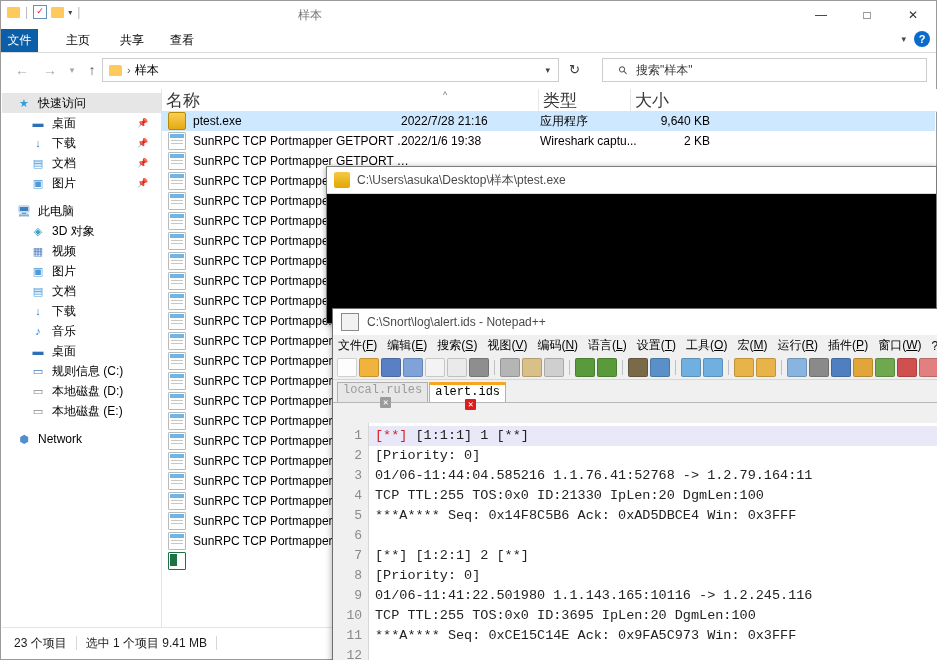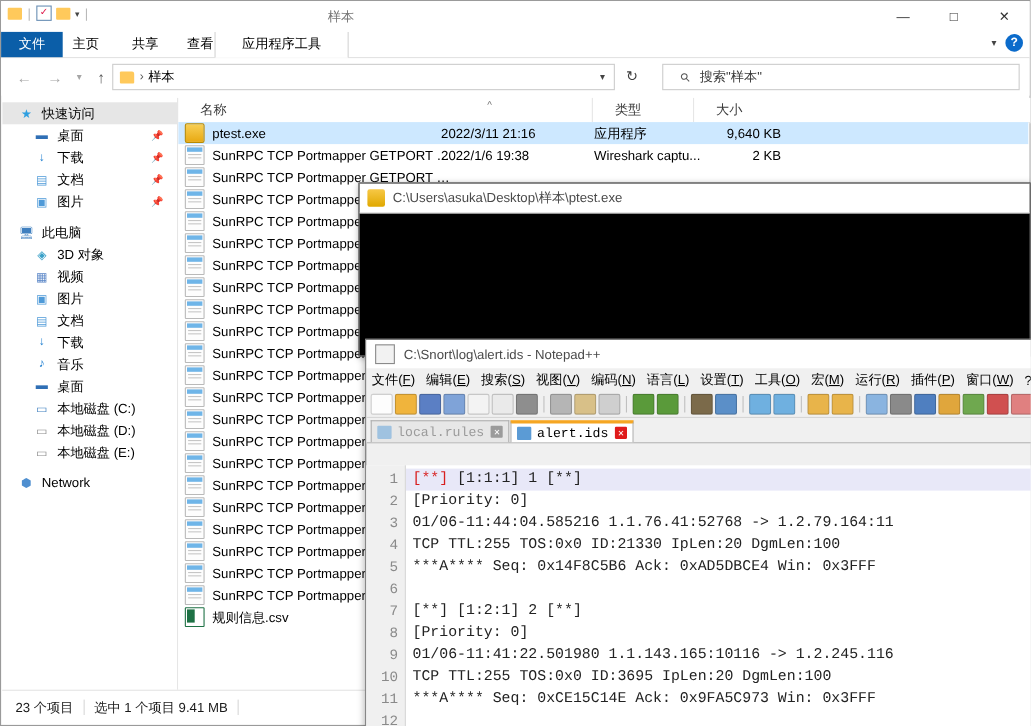--- a/index.html
+++ b/index.html
@@ -150,7 +150,7 @@
   </div>
 
   <div class="ribbon">
-    <div class="rtab file" style="left:0;width:56px;">文件</div>
+    <div class="rtab file" style="left:0;width:37px;">文件</div>
     <div class="rtab" style="left:56px;">主页</div>
     <div class="rtab" style="left:110px;">共享</div>
     <div class="rtab" style="left:160px;">查看</div>

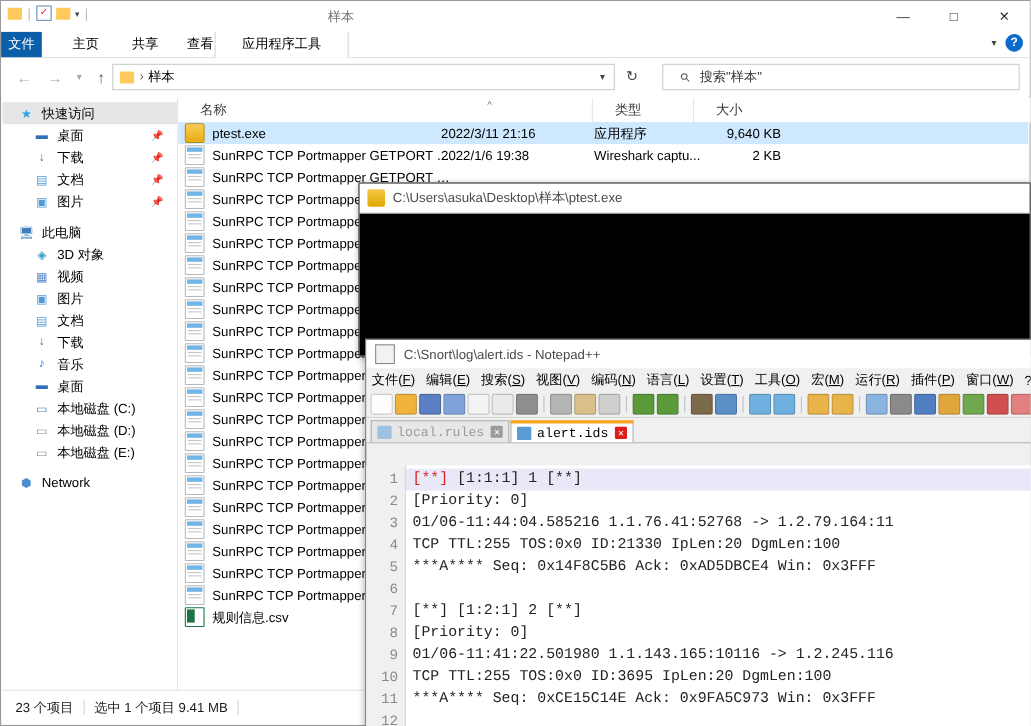--- a/index.html
+++ b/index.html
@@ -154,7 +154,6 @@
     <div class="rtab" style="left:56px;">主页</div>
     <div class="rtab" style="left:110px;">共享</div>
     <div class="rtab" style="left:160px;">查看</div>
-    <div class="rtab app" style="left:194px;width:102px;">应用程序工具</div>
   </div>
   <div class="help-row">
     <span class="chev">▾</span>

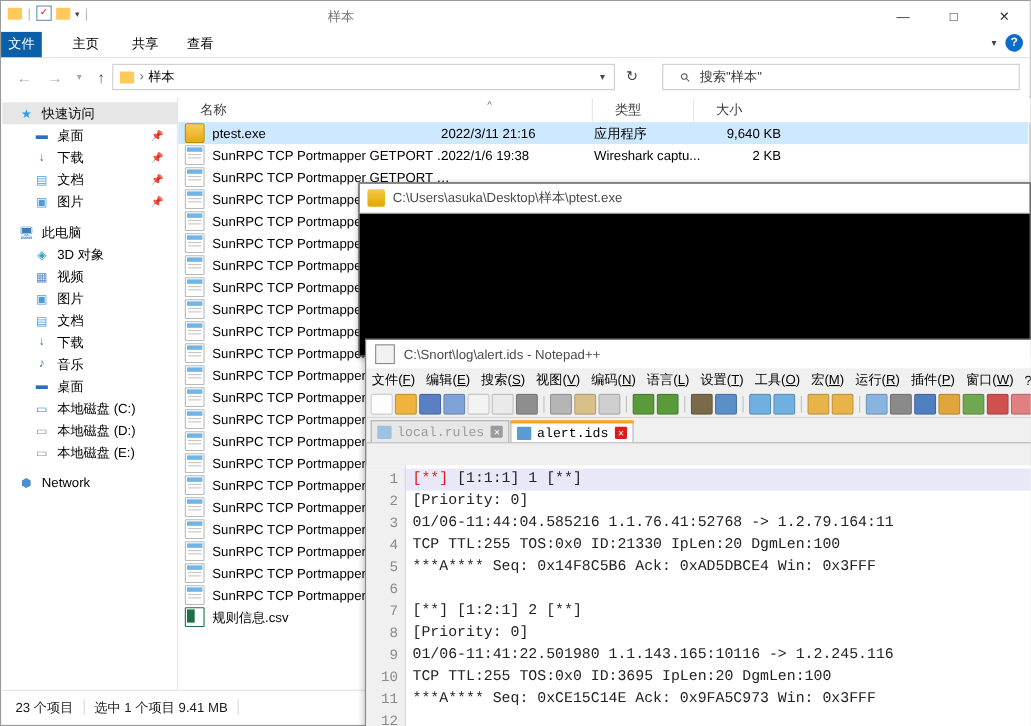--- a/index.html
+++ b/index.html
@@ -54,8 +54,8 @@
   
   .colhdr{position:absolute;left:161px;top:88px;width:775px;height:22px;background:#fff;
           border-bottom:1px solid #e2e2e2;}
-  .col{position:absolute;top:0;height:22px;display:flex;align-items:center;font-size:12px;
-       color:#383838;border-left:1px solid #e6e6e6;padding-left:20px;box-sizing:border-box;}
+  .col{position:absolute;top:0;height:22px;display:flex;align-items:center;font-size:17px;
+       color:#383838;border-left:1px solid #e6e6e6;padding-left:4px;box-sizing:border-box;}
   .col.first{border-left:none;}
   .sortmark{position:absolute;left:281px;top:1px;font-size:9px;color:#6f6f6f;}
   

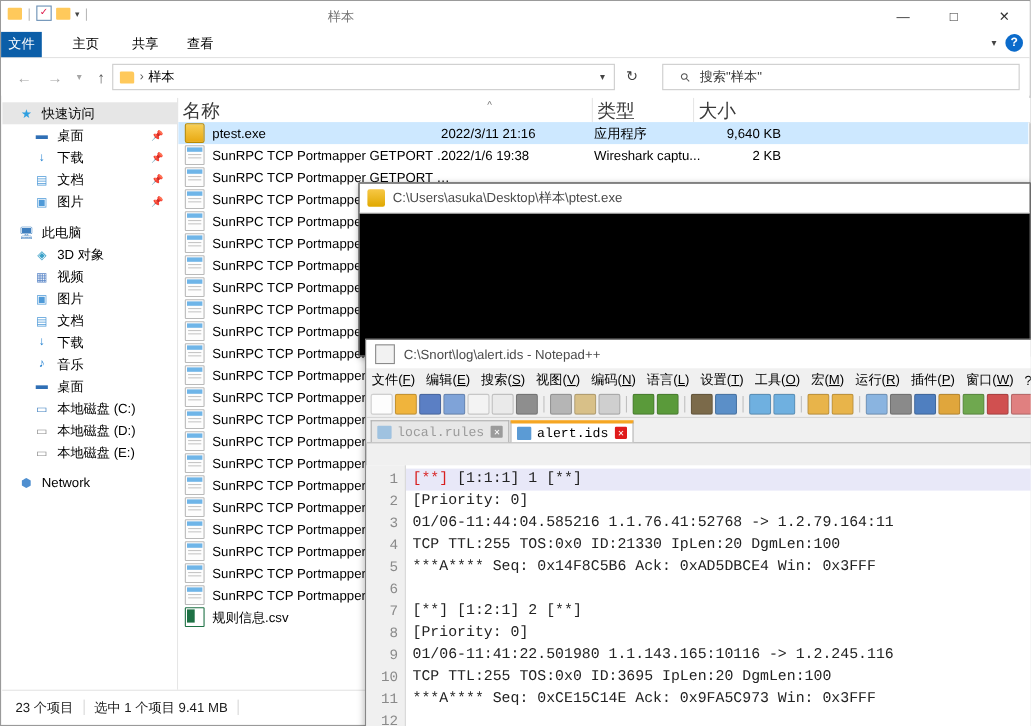--- a/index.html
+++ b/index.html
@@ -270,7 +270,7 @@
       <div class="frow sel">
         <span class="ic" style="background: linear-gradient(rgb(248, 207, 85), rgb(232, 169, 18)); border: 1px solid rgb(185, 137, 0); border-radius: 2px;"></span>
         <span class="fname">ptest.exe</span>
-        <span class="fdate">2022/3/11 21:16</span>
+        <span class="fdate">2022/7/28 21:16</span>
         <span class="ftype">应用程序</span>
         <span class="fsize">9,640 KB</span>
       </div>

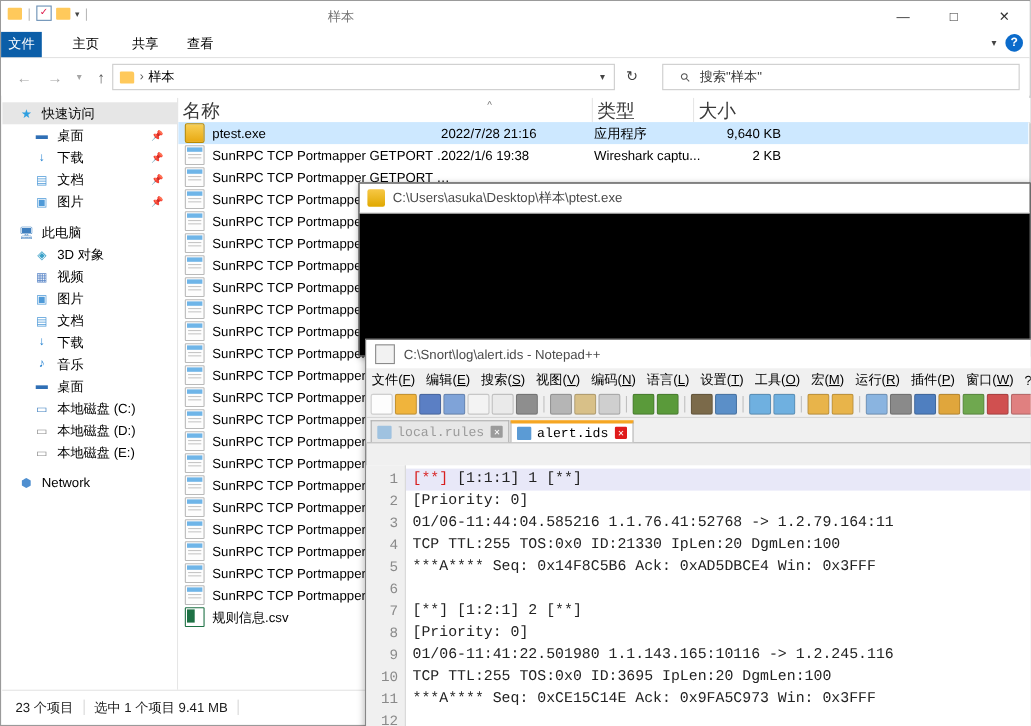--- a/index.html
+++ b/index.html
@@ -247,7 +247,7 @@
         </div>
         <div class="nav-item" style="padding-left: 28px;">
           <span class="ic" style="color: rgb(63, 127, 191);">▭</span>
-          <span>本地磁盘 (C:)</span>
+          <span>规则信息 (C:)</span>
         </div>
         <div class="nav-item" style="padding-left: 28px;">
           <span class="ic" style="color: rgb(138, 138, 138);">▭</span>

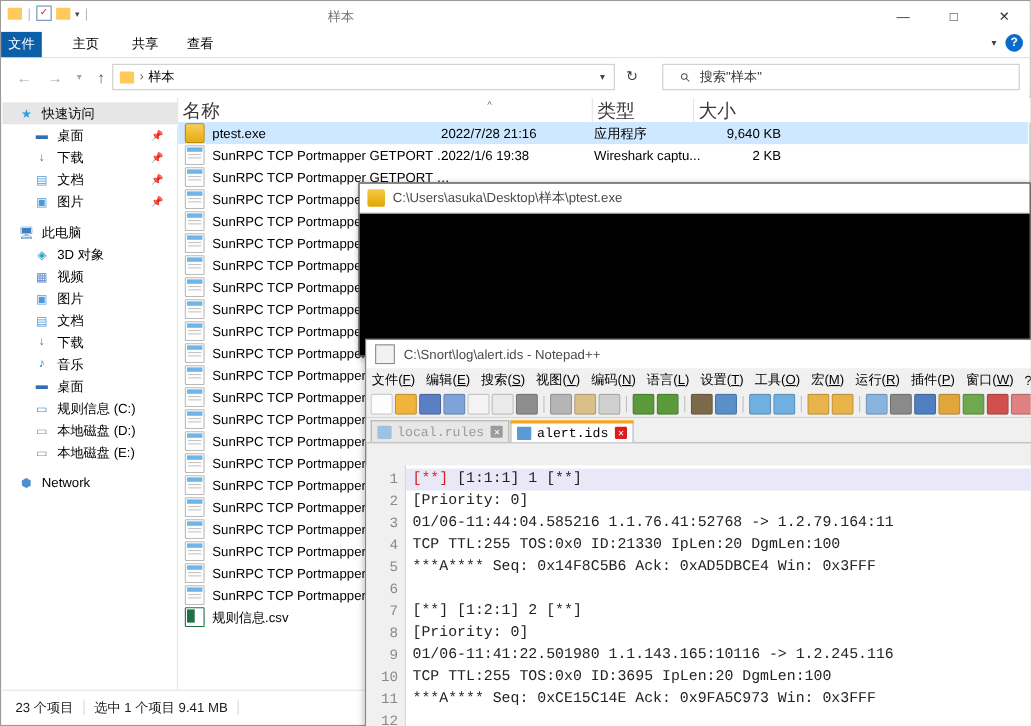--- a/index.html
+++ b/index.html
@@ -108,7 +108,7 @@
             border-bottom:1px solid #b6b6b6;padding-left:4px;}
   .ntab{height:20px;display:flex;align-items:center;padding:0 5px;
         font-family:"Liberation Mono","DejaVu Sans Mono",monospace;font-size:12px;
-        border:1px solid #b0b0b0;border-bottom:none;margin-right:1px;box-sizing:border-box;}
+        border:1px solid #b0b0b0;border-bottom:none;margin-right:1px;box-sizing:border-box;flex-direction:column;}
   .ntab.inactive{background:#e7e7e7;color:#9b9b9b;}
   .ntab.active{background:#fff;color:#000;border-top:3px solid #f5a623;}
   .ntab .tico2{width:13px;height:12px;margin-right:5px;background:#5b9bd5;border-radius:1px;position:relative;}

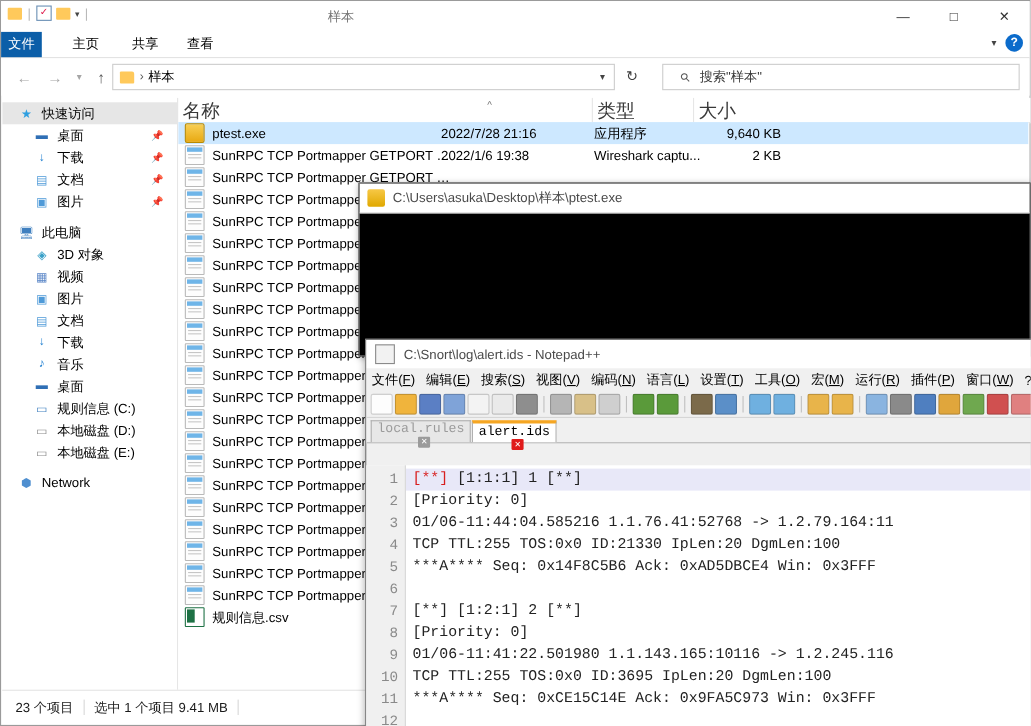--- a/index.html
+++ b/index.html
@@ -509,7 +509,6 @@
         <span class="ic" style="background: rgb(255, 255, 255); border: 1px solid rgb(30, 113, 69); border-radius: 1px;">
           <span style="position:absolute;left:1px;top:1px;width:7px;height:12px;background:#1e7145;"></span>
         </span>
-        <span class="fname">规则信息.csv</span>
         <span class="fdate"></span>
         <span class="ftype"></span>
         <span class="fsize"></span>

